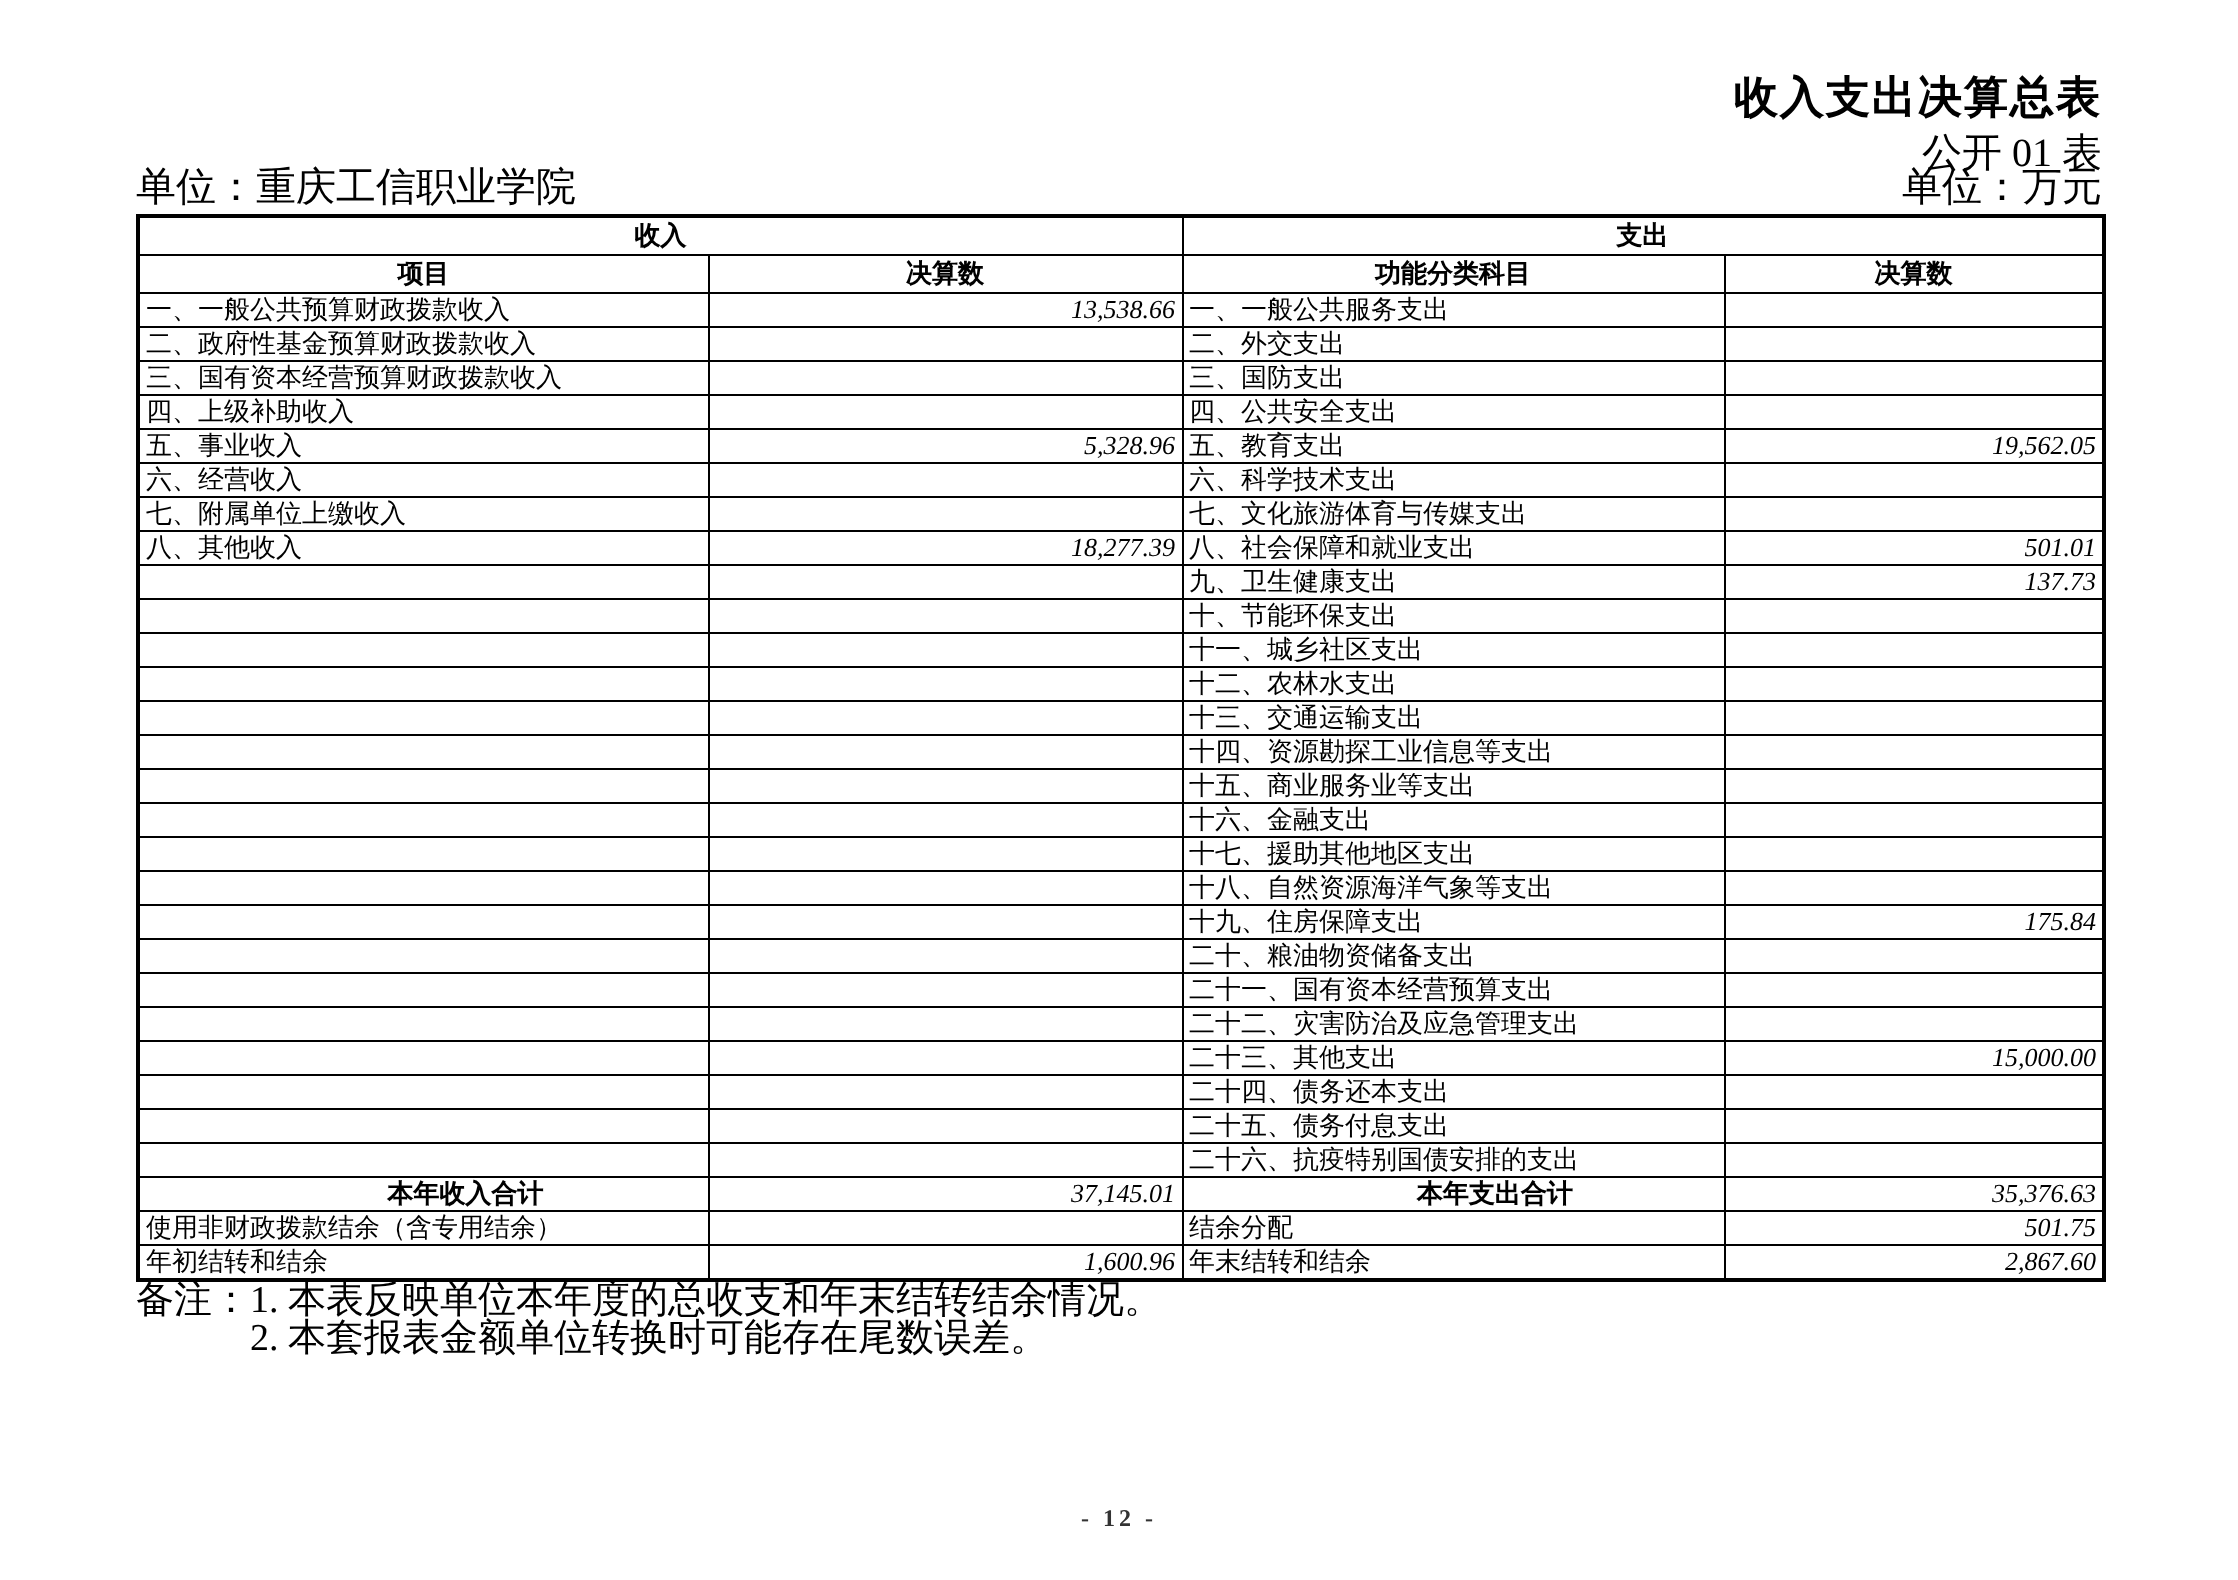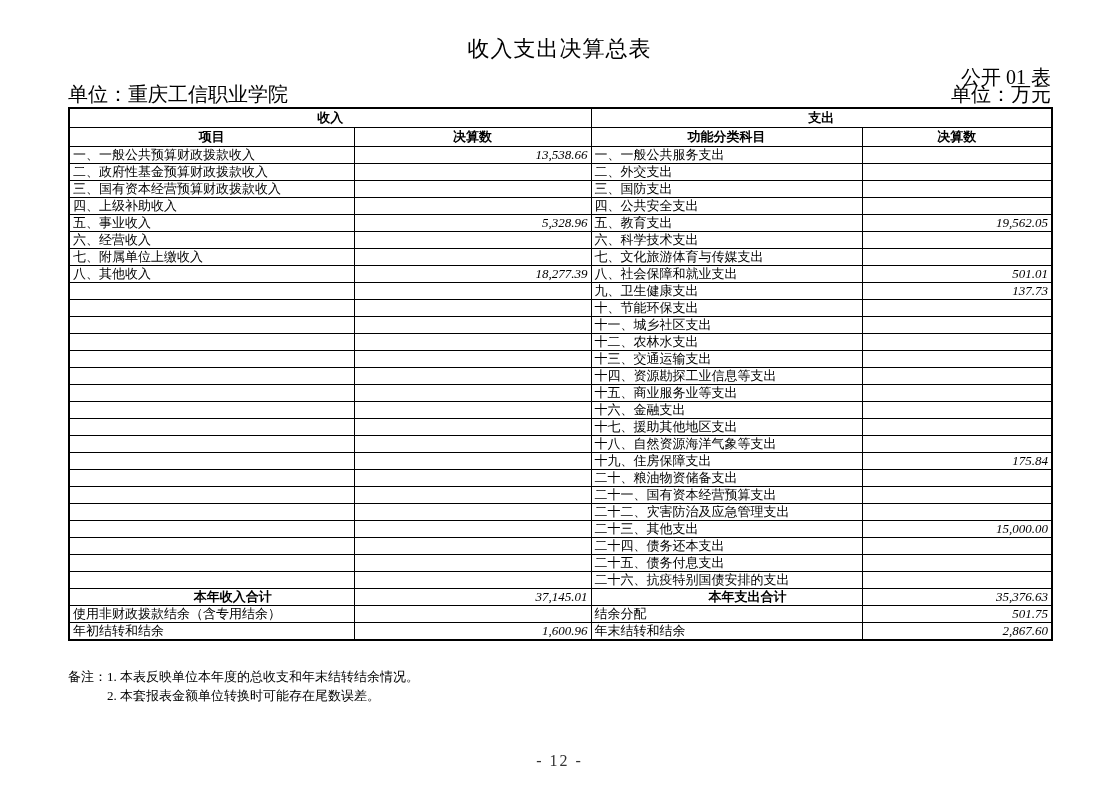--- a/index.html
+++ b/index.html
@@ -24,9 +24,9 @@
   }
   .title {
     margin-top: 34px;
-    text-align: center;
+    text-align: right;
     font-size: 22px;
-    font-weight: normal;
+    font-weight: bold;
     letter-spacing: 1px;
     line-height: 30px;
   }

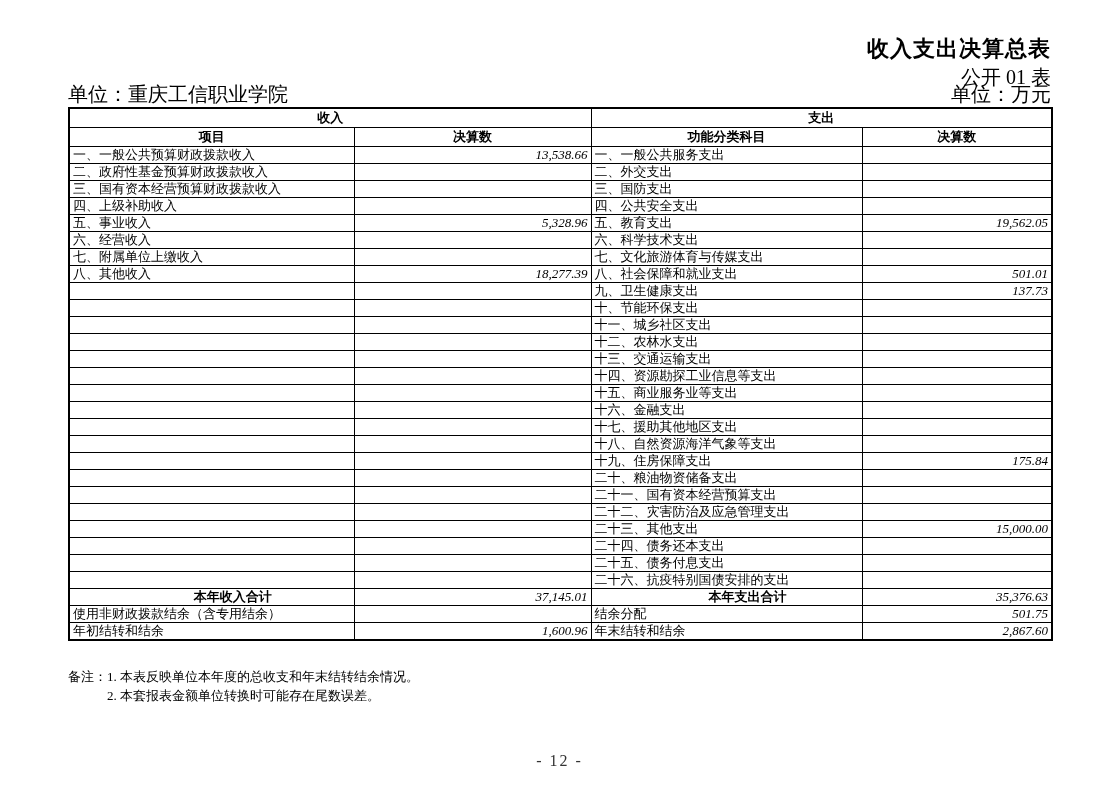--- a/index.html
+++ b/index.html
@@ -76,9 +76,8 @@
     padding-left: 45px;
   }
   .notes {
-    margin-top: 26px;
     display: flex;
-    font-size: 13px;
+    font-size: 19px;
     line-height: 19px;
   }
   .notes .notes-label {

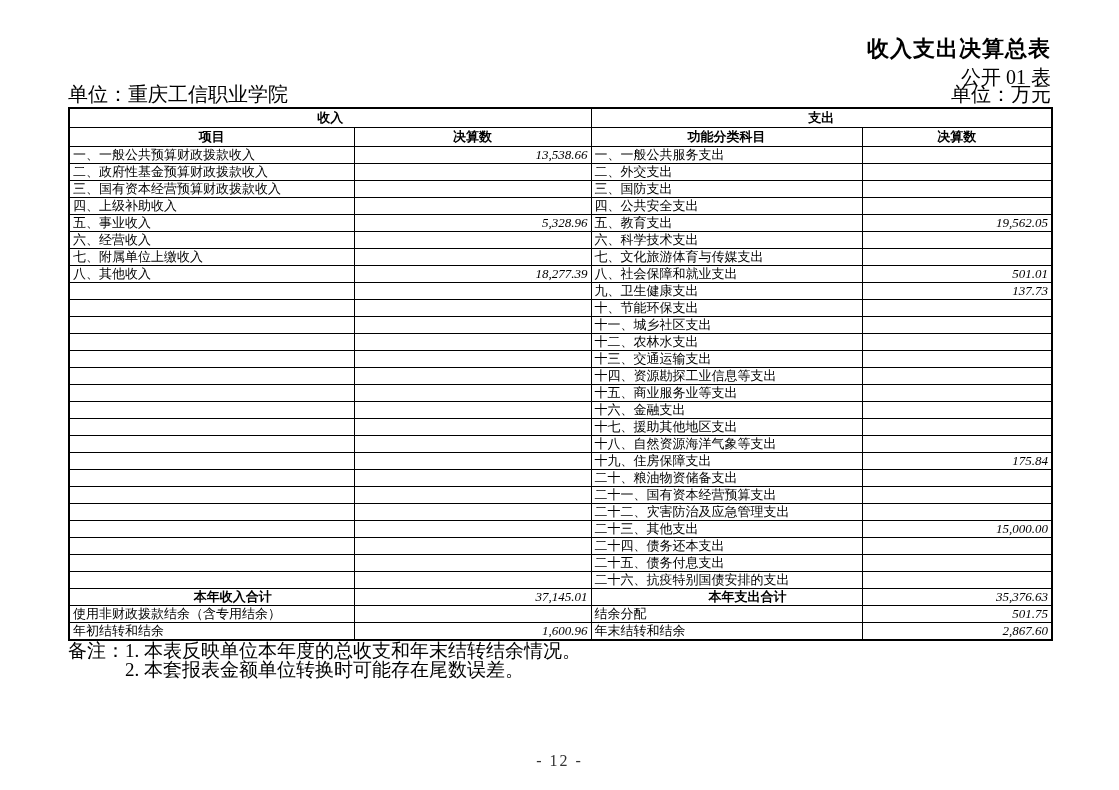--- a/index.html
+++ b/index.html
@@ -89,9 +89,10 @@
     left: 0;
     width: 100%;
     text-align: center;
-    font-size: 16px;
+    font-size: 12px;
     color: #333;
     letter-spacing: 2px;
+    font-weight: bold;
   }
 </style>
 </head>

